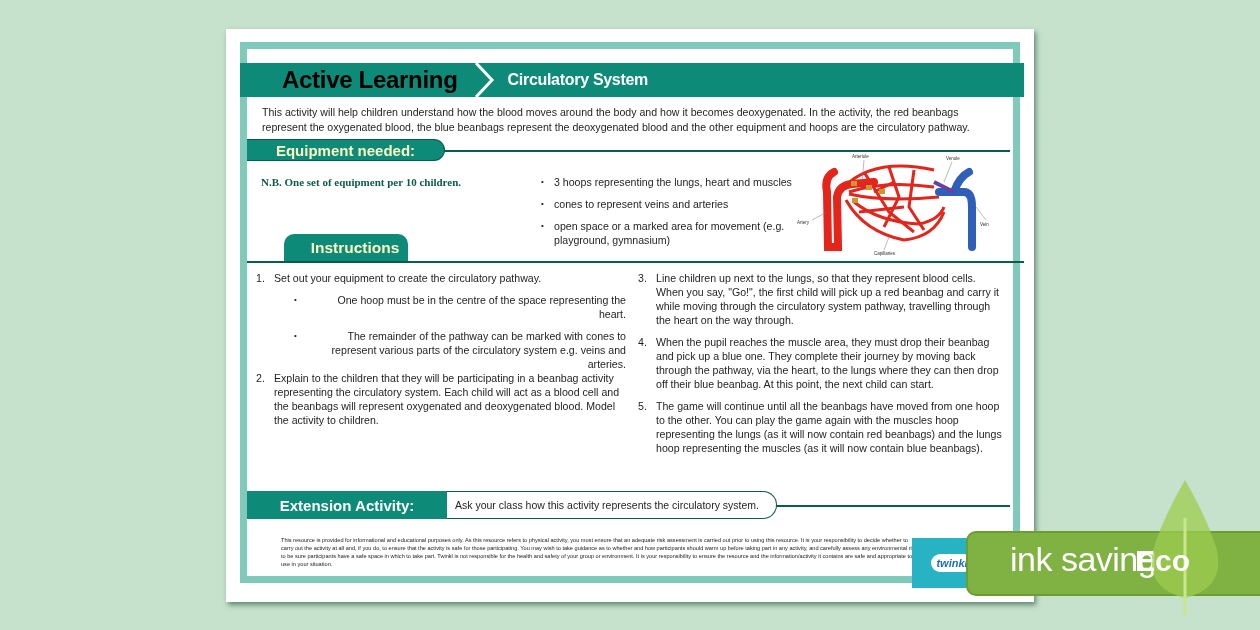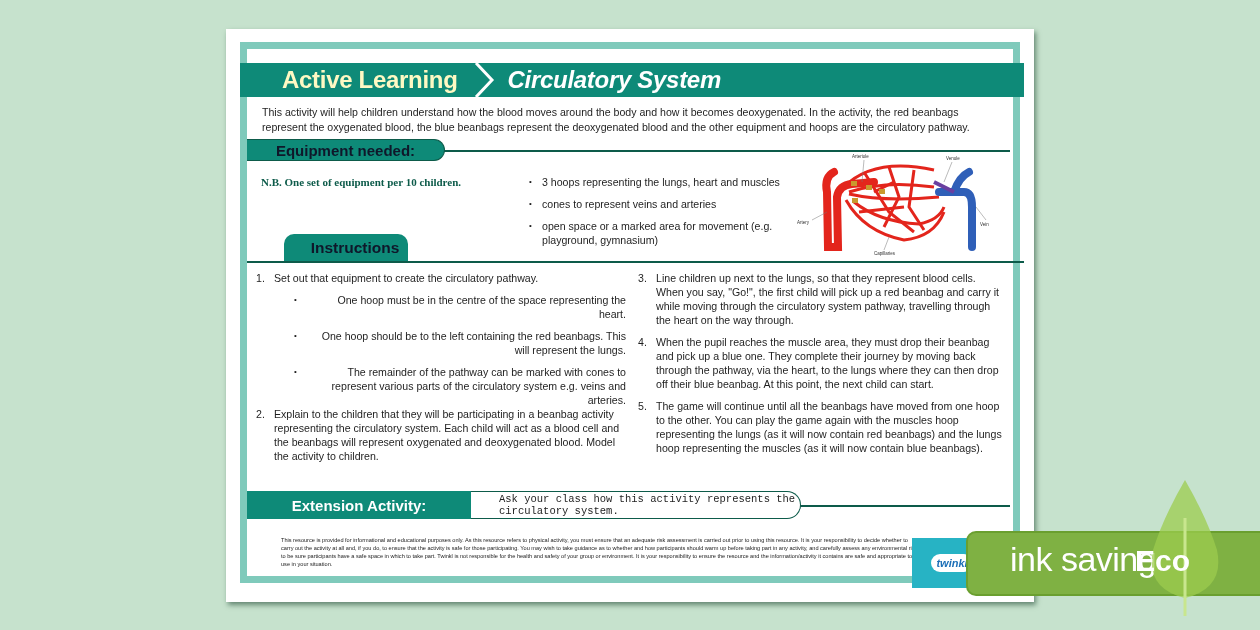--- a/index.html
+++ b/index.html
@@ -28,7 +28,7 @@
     display: flex; align-items: center;
   }
   .title-bar .t1 {
-    color: #fef9c3; font-weight: bold; font-size: 24px; margin-left: 42px;
+    color: #000000; font-weight: bold; font-size: 24px; margin-left: 42px;
     letter-spacing: -0.3px;
   }
   .title-bar .chev {

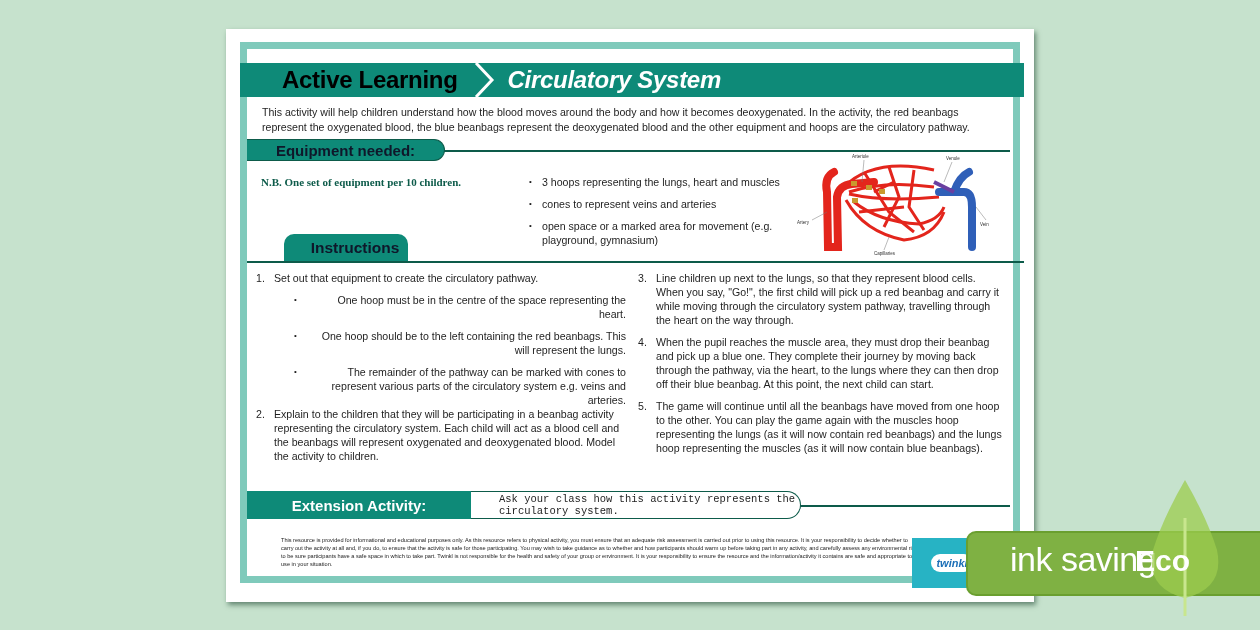--- a/index.html
+++ b/index.html
@@ -35,7 +35,7 @@
     width: 26px; height: 34px; margin-left: 14px; margin-right: 10px;
   }
   .title-bar .t2 {
-    color: #fff; font-weight: bold; font-size: 24px; letter-spacing: -0.3px; font-style: italic;
+    color: #fff; font-weight: bold; font-size: 16px; letter-spacing: -0.3px;
   }
   .intro {
     position: absolute; left: 36px; top: 76px; width: 730px;

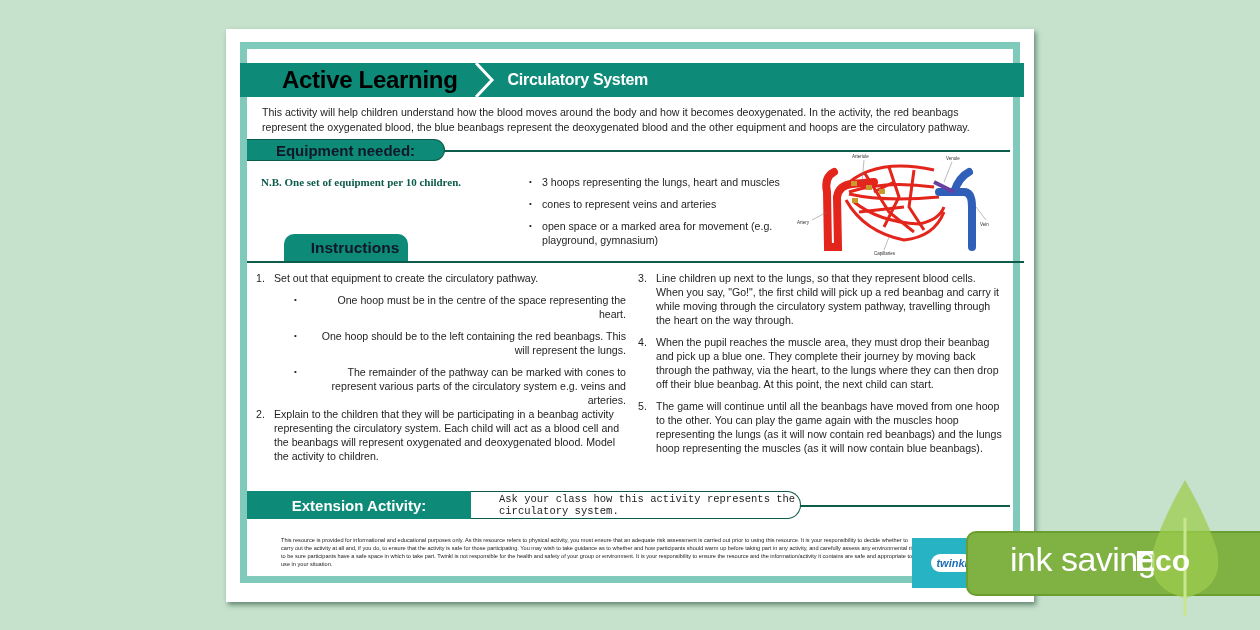--- a/index.html
+++ b/index.html
@@ -45,7 +45,7 @@
     position: absolute; height: 1.5px; background: #0d5b4a;
   }
   .tab {
-    position: absolute; background: #0e8a78; color: #0f172a; font-weight: bold;
+    position: absolute; background: #0e8a78; color: #fef9c3; font-weight: bold;
     display: flex; align-items: center; justify-content: center;
   }
   .tab-equip {

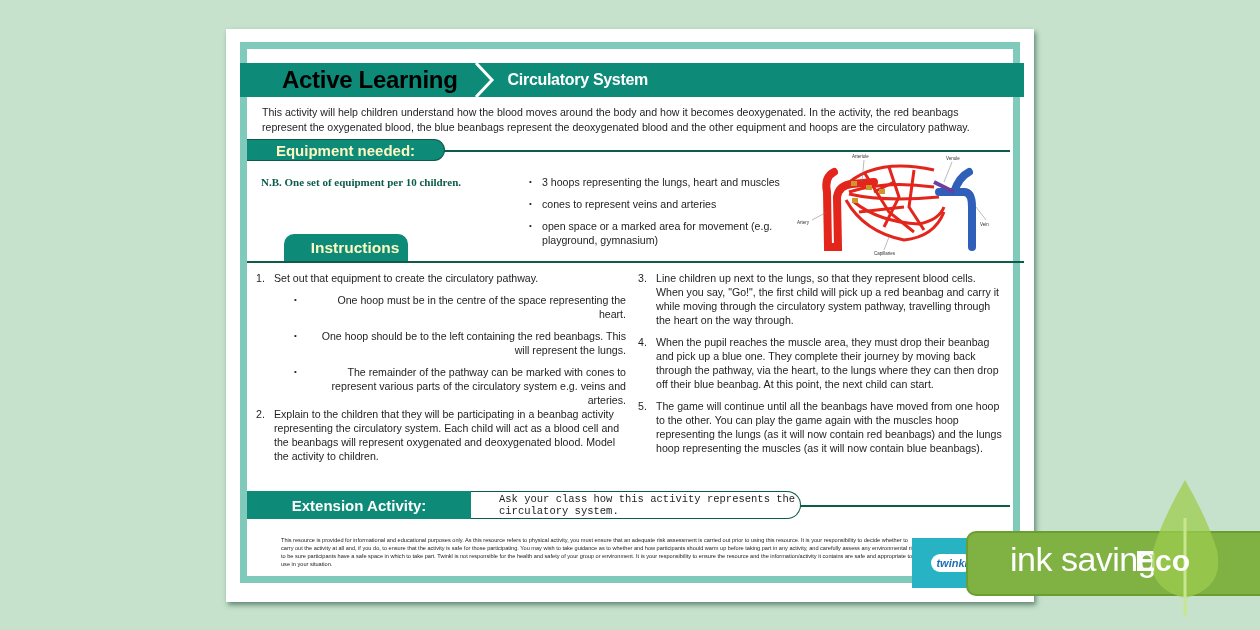--- a/index.html
+++ b/index.html
@@ -64,7 +64,7 @@
   .blist li::before { content: "•"; position: absolute; left: 1px; top: 0; font-size: 8px; }
   .eq-left { left: 34px; top: 163px; }
   .eq-left li { margin-bottom: 8px; }
-  .eq-right { left: 302px; top: 146px; width: 260px; line-height: 14px; }
+  .eq-right { left: 314px; top: 146px; width: 260px; line-height: 14px; }
   .eq-right li { margin-bottom: 8px; }
   .diagram { position: absolute; left: 568px; top: 123px; width: 200px; height: 104px; }
   .diagram svg { width: 100%; height: 100%; }

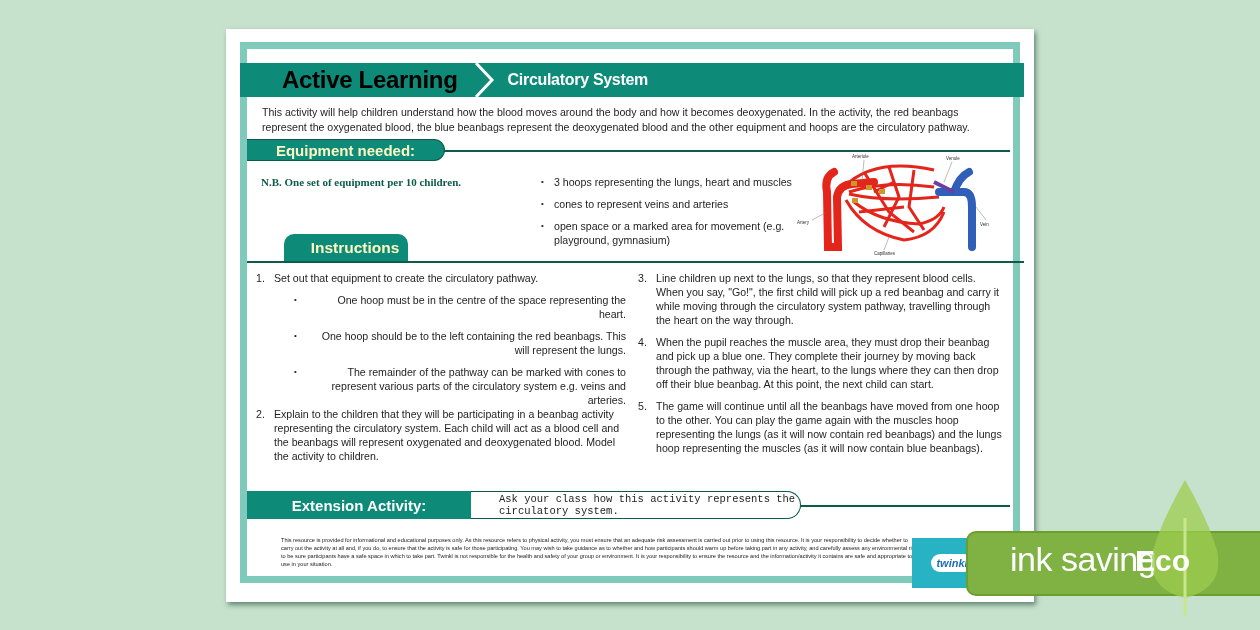--- a/index.html
+++ b/index.html
@@ -189,7 +189,7 @@
   <ol class="steps steps-left">
     <li>
       <span class="num">1.</span>
-      <span>Set out that equipment to create the circulatory pathway.</span>
+      <span>Set out your equipment to create the circulatory pathway.</span>
       <ul class="sub">
         <li>One hoop must be in the centre of the space representing the heart.</li>
         <li>One hoop should be to the left containing the red beanbags. This will represent the lungs.</li>

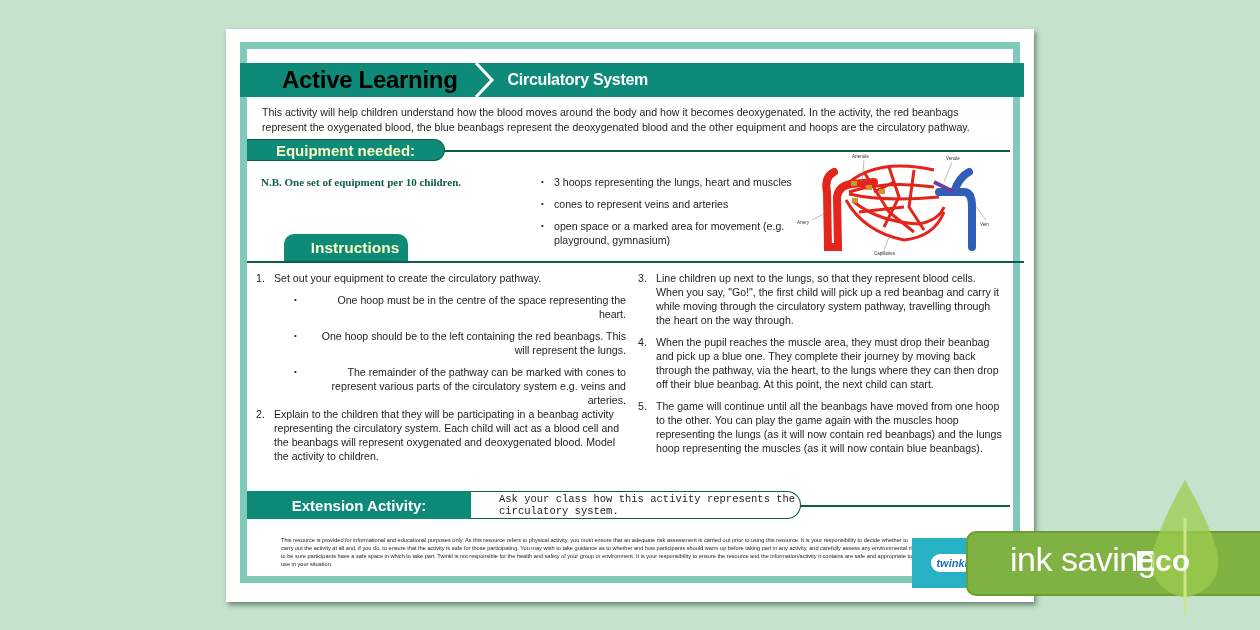--- a/index.html
+++ b/index.html
@@ -192,7 +192,6 @@
       <span>Set out your equipment to create the circulatory pathway.</span>
       <ul class="sub">
         <li>One hoop must be in the centre of the space representing the heart.</li>
-        <li>One hoop should be to the left containing the red beanbags. This will represent the lungs.</li>
         <li>The remainder of the pathway can be marked with cones to represent various parts of the circulatory system e.g. veins and arteries.</li>
       </ul>
     </li>

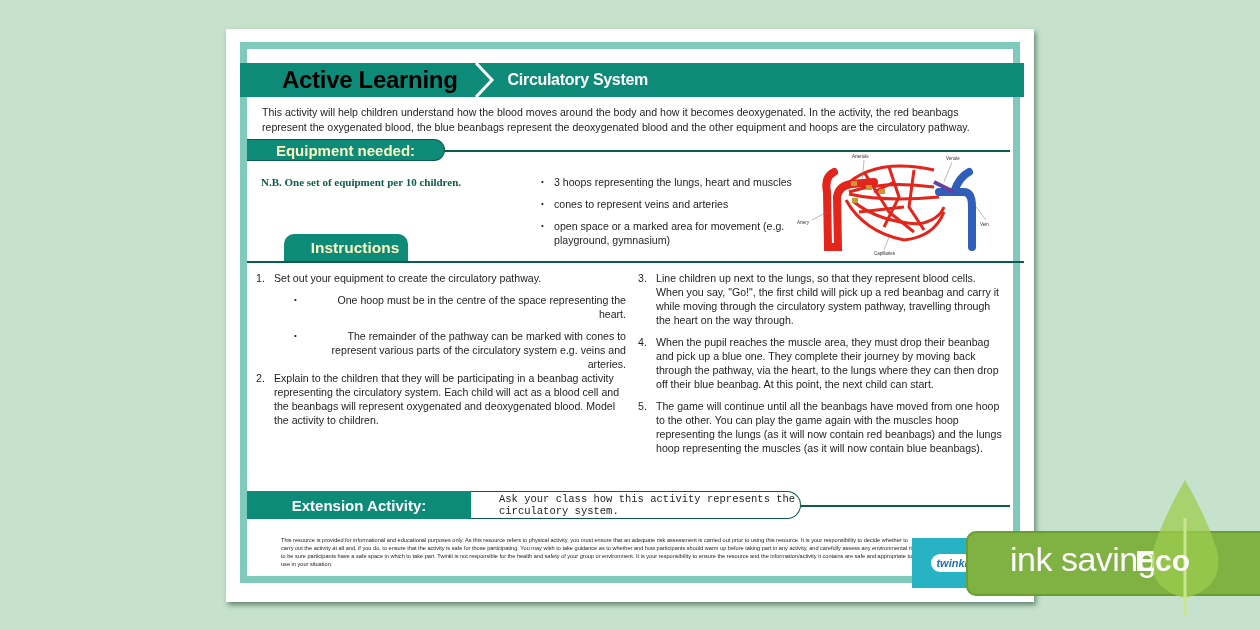--- a/index.html
+++ b/index.html
@@ -81,7 +81,7 @@
 
   .ext-wrap { position: absolute; left: 21px; top: 462px; height: 28px; display: flex; align-items: stretch; }
   .ext-label {
-    width: 224px; background: #0e8a78; color: #fff; font-weight: bold; font-size: 15px;
+    width: 200px; background: #0e8a78; color: #fff; font-weight: bold; font-size: 15px;
     display: flex; align-items: center; justify-content: center; text-align: center;
   }
   .ext-text {

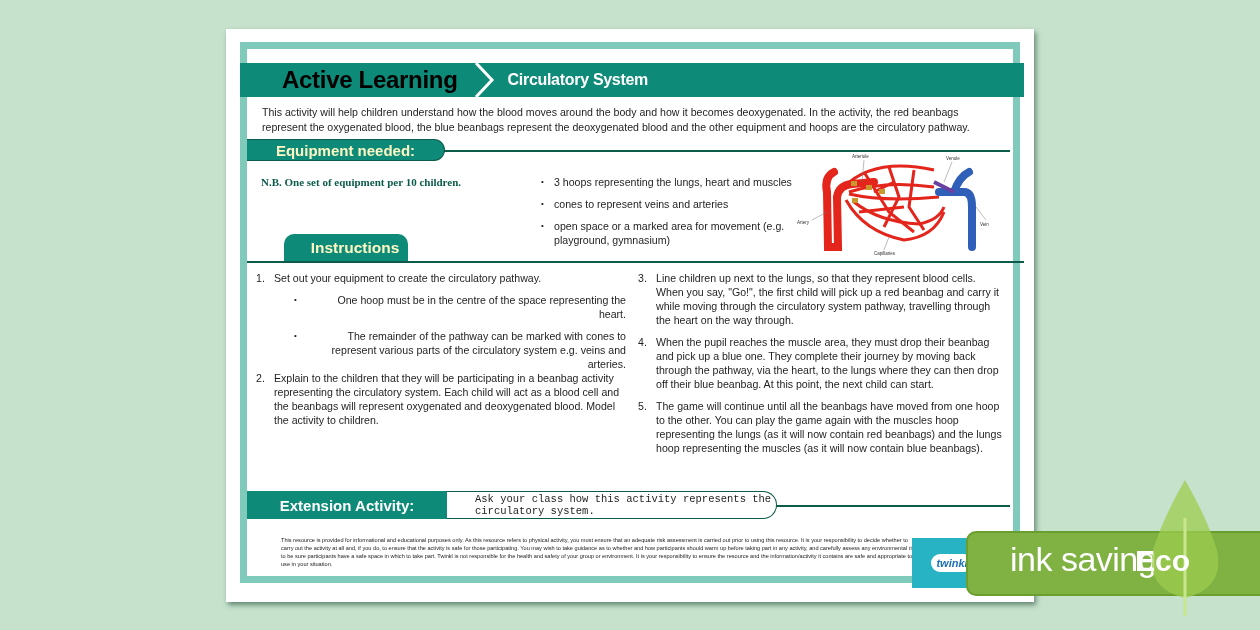--- a/index.html
+++ b/index.html
@@ -87,7 +87,7 @@
   .ext-text {
     width: 330px; border: 1.5px solid #0d5b4a; border-left: none; border-radius: 0 14px 14px 0;
     background: #fff; font-size: 10.5px; color: #1e1e1e;
-    display: flex; align-items: center; padding-left: 28px; font-family: Liberation Mono, monospace;
+    display: flex; align-items: center; padding-left: 8px;
   }
   .disclaimer {
     position: absolute; left: 55px; top: 507px; width: 640px;

